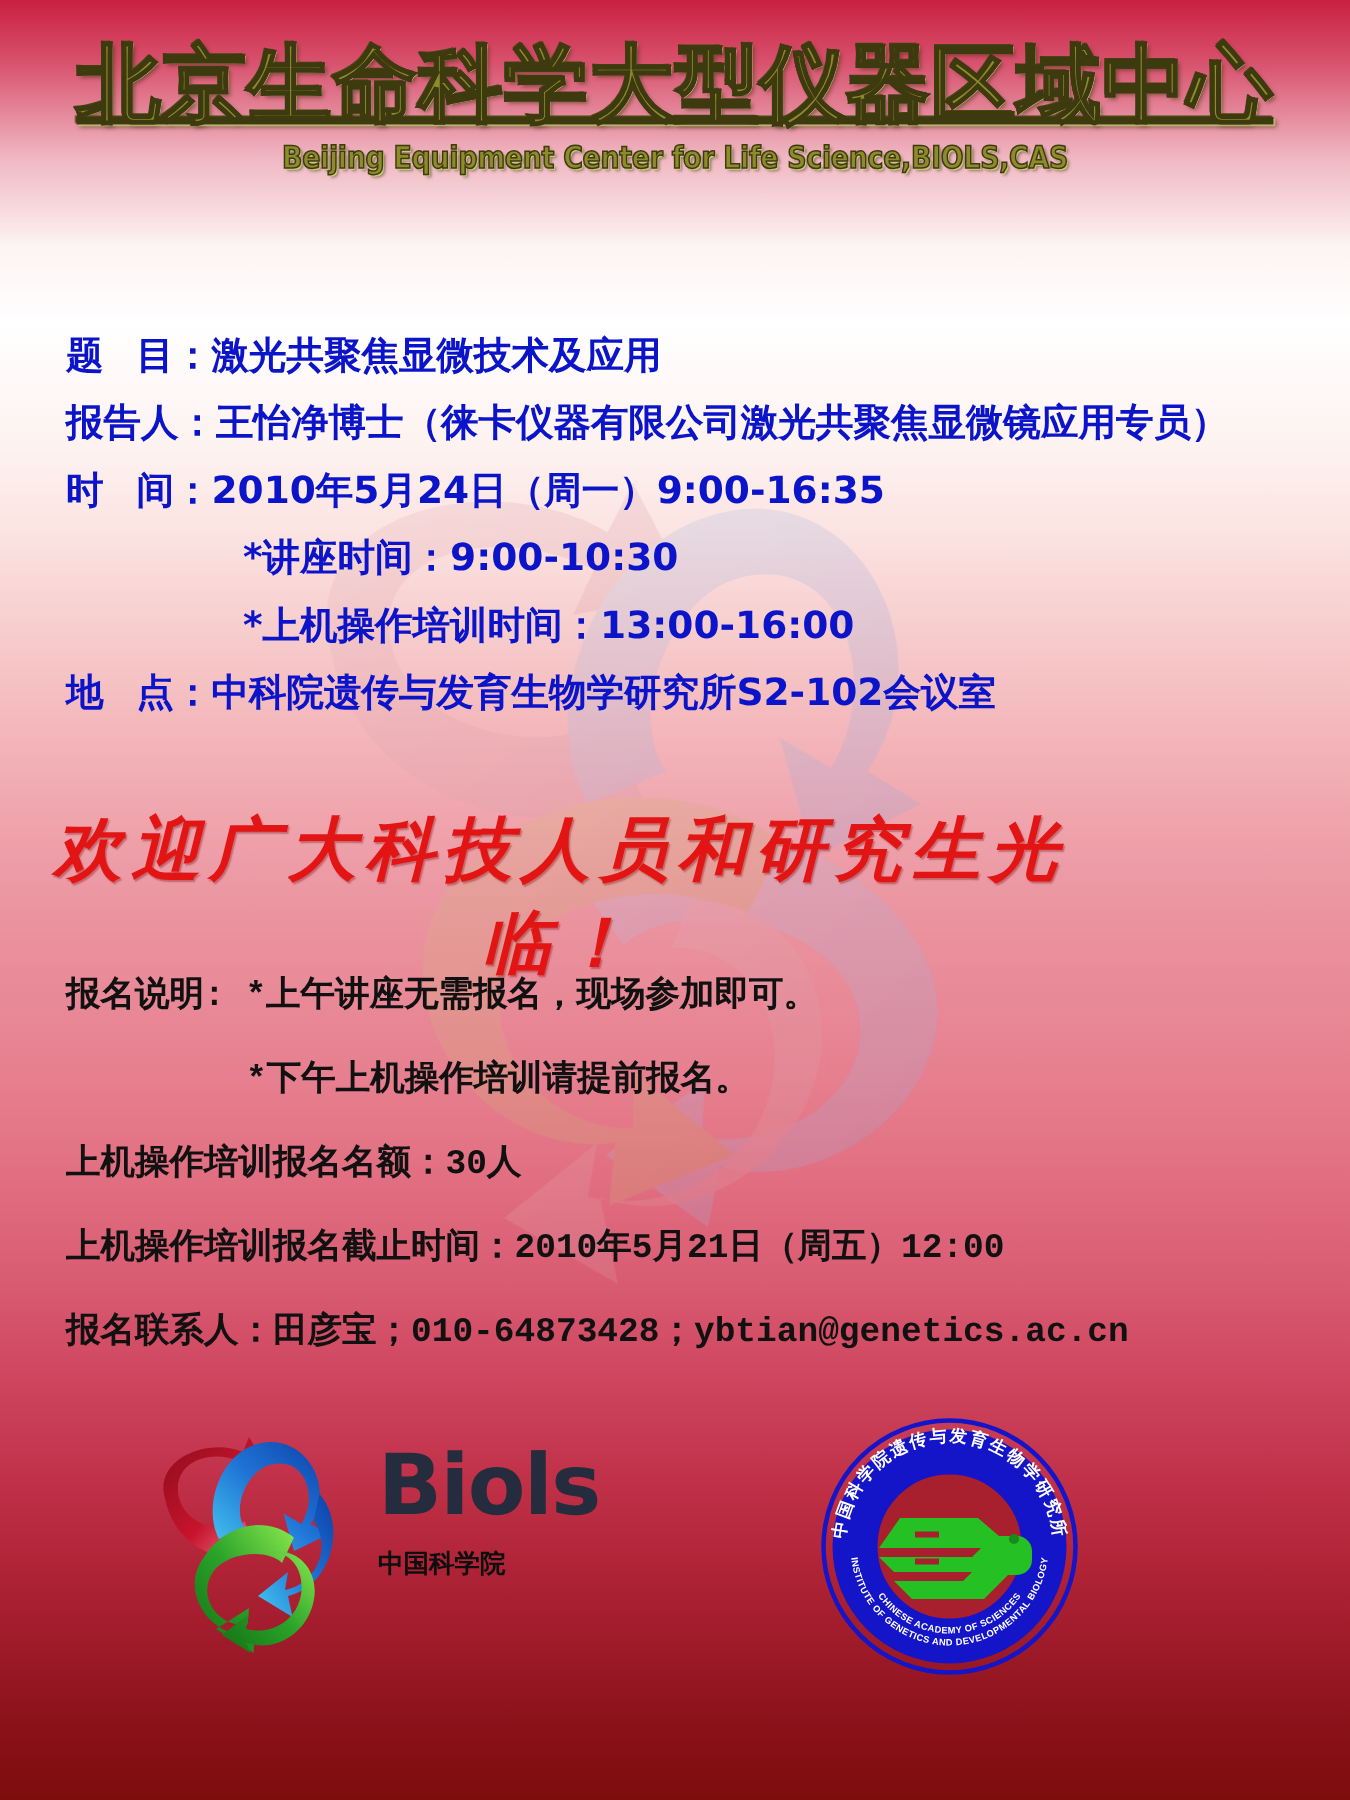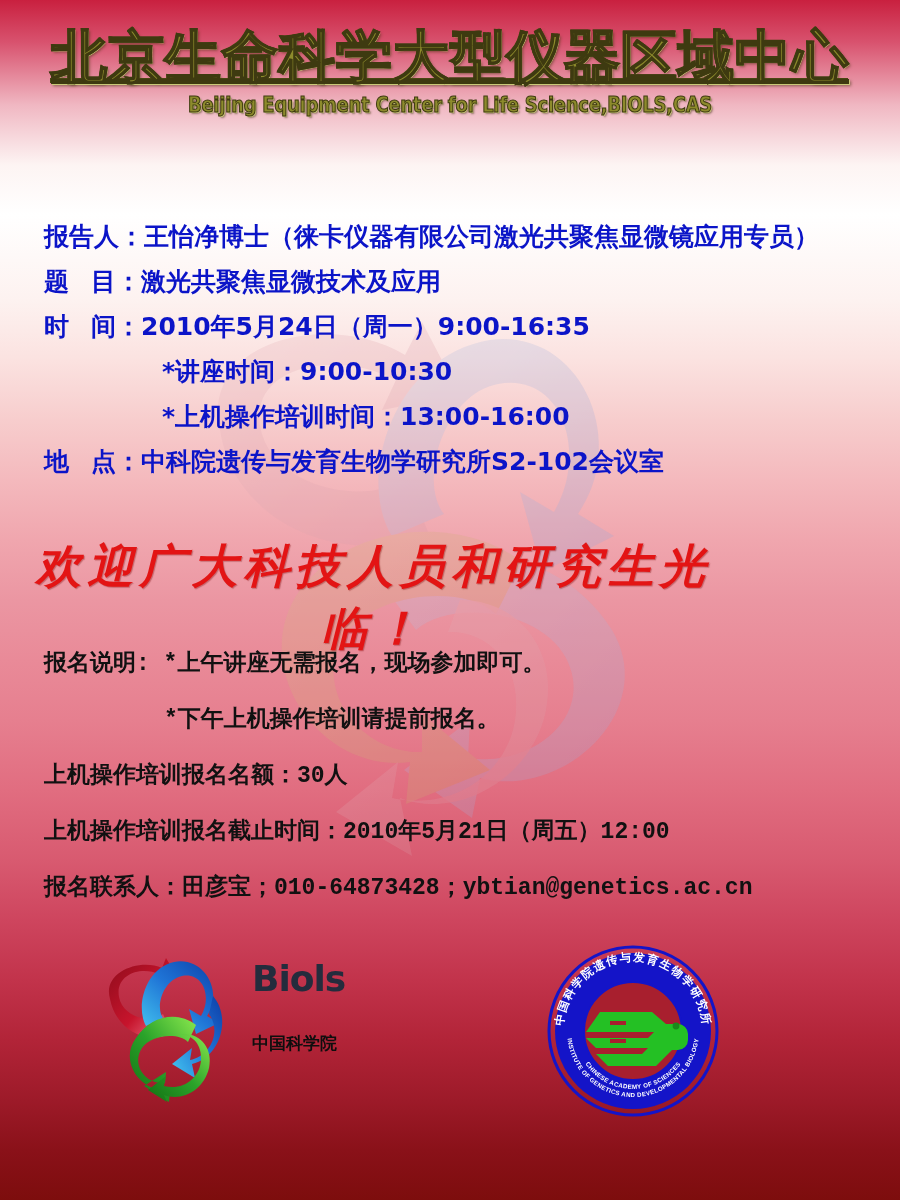--- a/index.html
+++ b/index.html
@@ -180,10 +180,10 @@
 
   <div class="info">
     <div class="row">
+      <span>题</span><span class="sp"></span><span>目</span><span>：激光共聚焦显微技术及应用</span>
+    </div>
+    <div class="row">
       <span>报告人</span><span>：王怡净博士（徕卡仪器有限公司激光共聚焦显微镜应用专员）</span>
-    </div>
-    <div class="row">
-      <span>题</span><span class="sp"></span><span>目</span><span>：激光共聚焦显微技术及应用</span>
     </div>
     <div class="row">
       <span>时</span><span class="sp"></span><span>间</span><span>：2010年5月24日（周一）9:00-16:35</span>

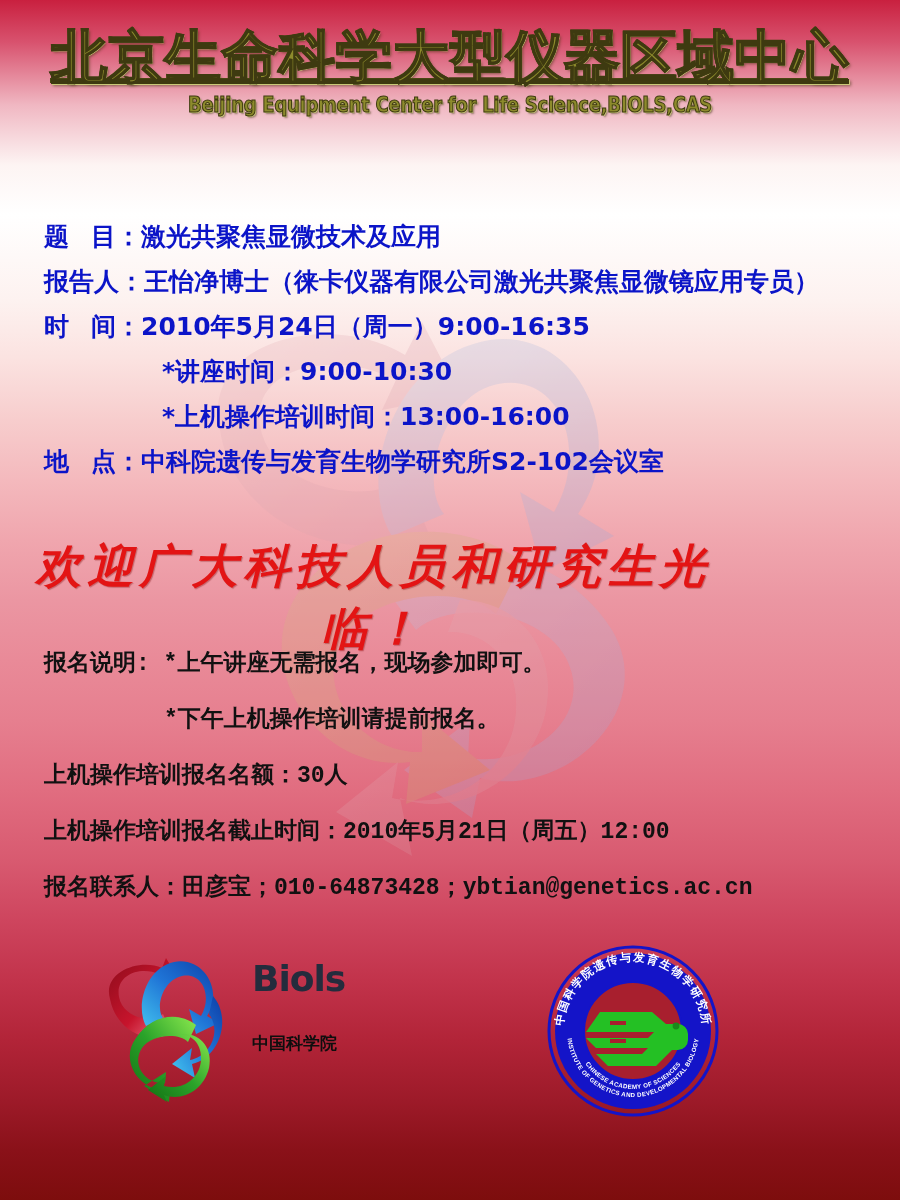--- a/index.html
+++ b/index.html
@@ -132,7 +132,7 @@
   .biols-mark{position:absolute;left:0;top:2px;width:150px;height:150px;}
   .biols-word{
     position:absolute;left:160px;top:8px;
-    font-size:36px;font-weight:700;letter-spacing:-1px;
+    font-size:56px;font-weight:700;letter-spacing:-1px;
     color:#242c3d;
     font-family:"DejaVu Sans","Liberation Sans",sans-serif;
   }

